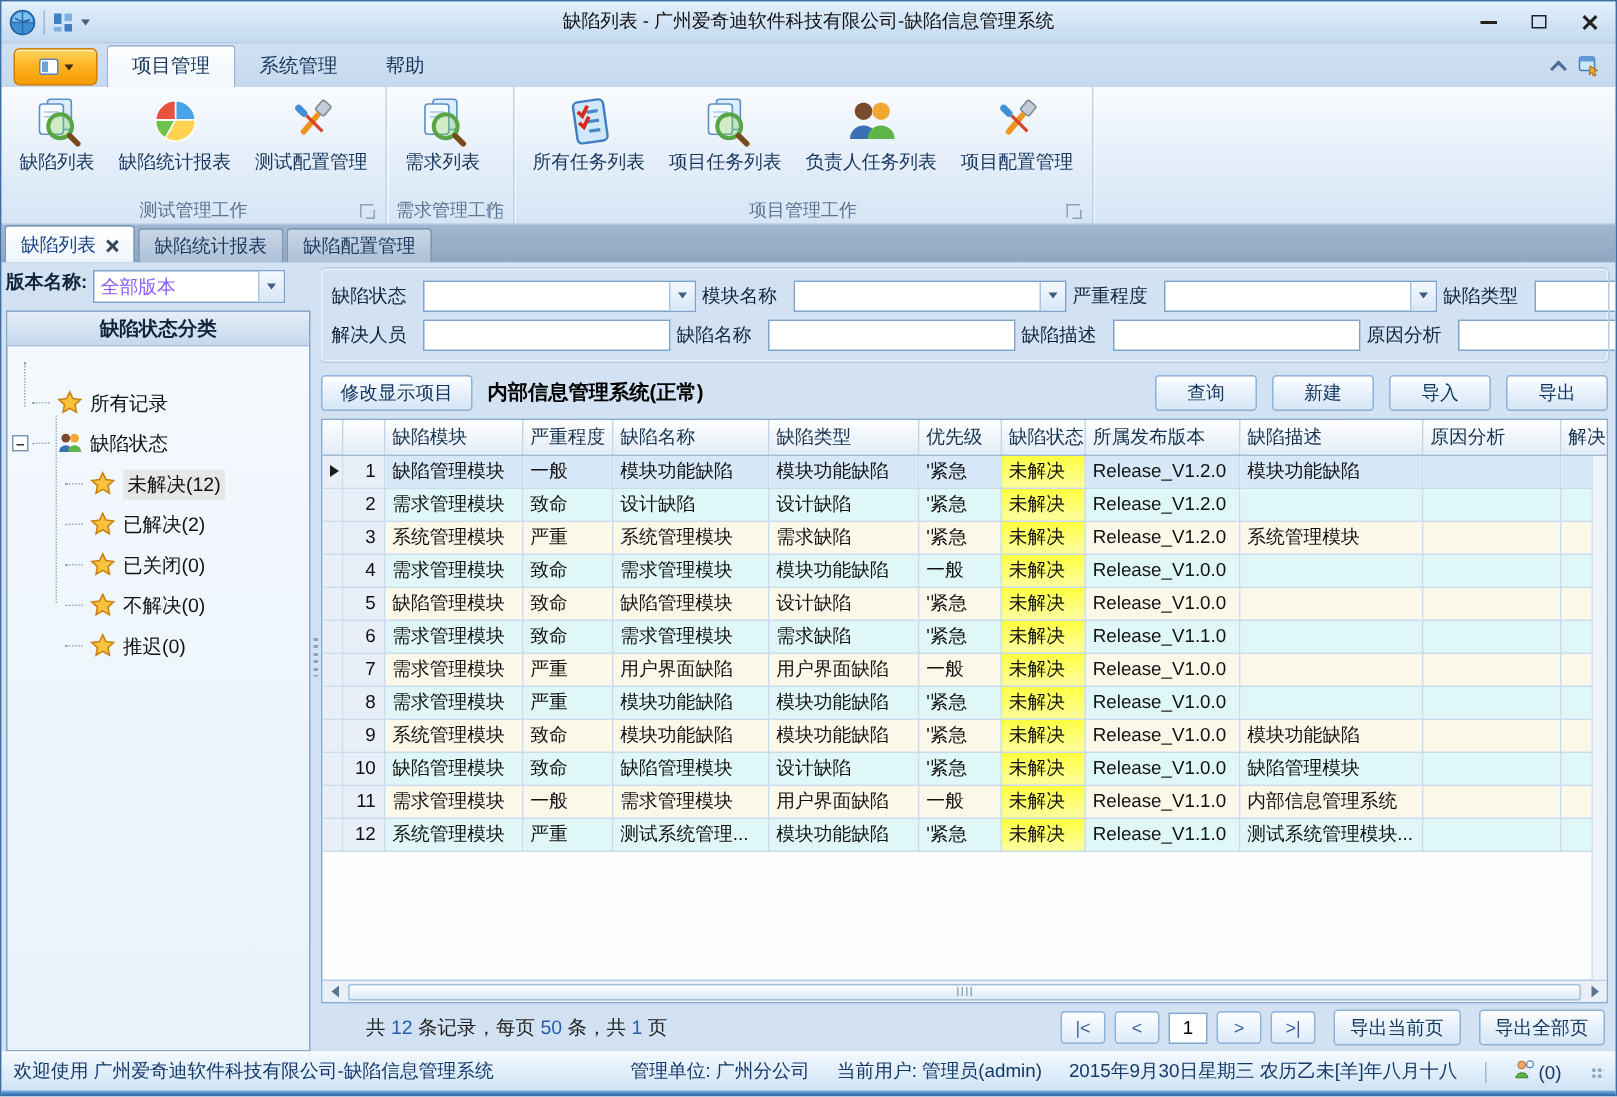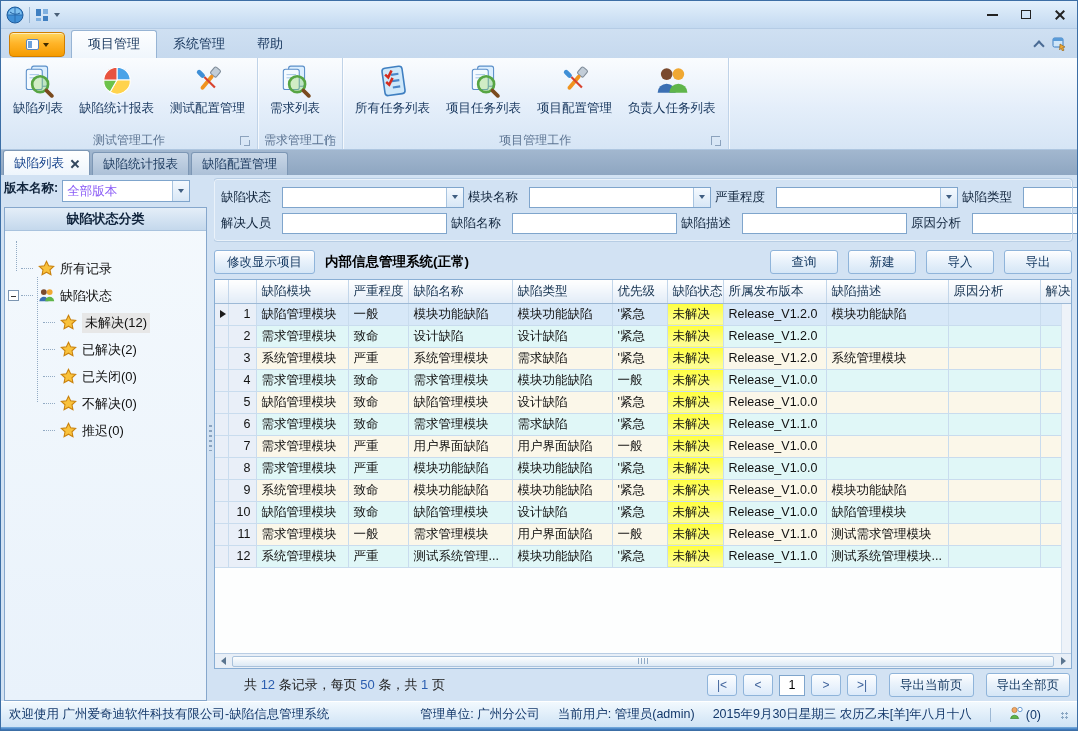--- a/index.html
+++ b/index.html
@@ -164,6 +164,7 @@
       </span>
       <span class="caret"></span>
     </div>
+    <div class="title">缺陷列表 - 广州爱奇迪软件科技有限公司-缺陷信息管理系统</div>
     <div class="winctl">
       <div class="wbtn">
           <span class="ic-min"></span>

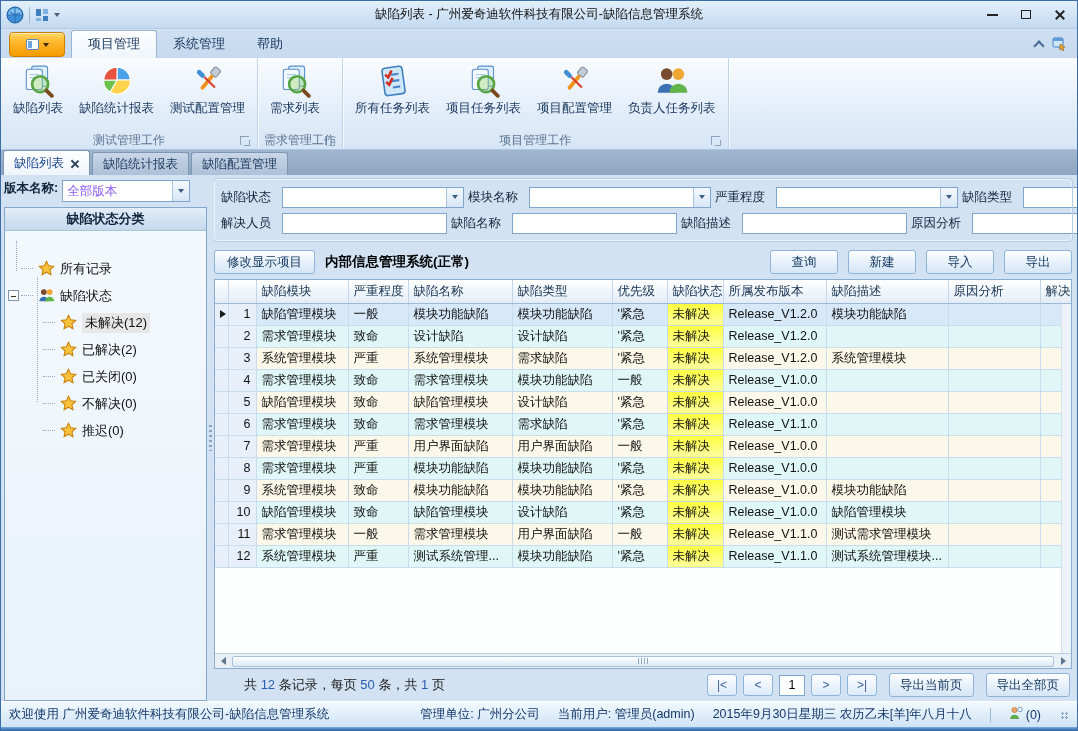--- a/index.html
+++ b/index.html
@@ -300,6 +300,17 @@
           <div class="rbtn">
             <span class="icon32">
               <svg viewBox="0 0 32 32">
+                <circle cx="11" cy="9.5" r="5.5" fill="#7a4a2e"></circle>
+                <path d="M2.5 27 a8.5 8.5 0 0 1 17 0 z" fill="#3b6fb3"></path>
+                <circle cx="22" cy="9.5" r="5.5" fill="#f0a832"></circle>
+                <path d="M13.5 27 a8.5 8.5 0 0 1 17 0 z" fill="#5fb54a"></path>
+              </svg>
+            </span>
+            <span class="rlabel">负责人任务列表</span>
+          </div>
+          <div class="rbtn">
+            <span class="icon32">
+              <svg viewBox="0 0 32 32">
                 <g transform="rotate(40 16 16)">
                   <rect x="12.5" y="1" width="7" height="8" rx="1.5" fill="#c2cdd8" stroke="#7e8b98"></rect>
                   <rect x="14.3" y="9" width="3.6" height="17" rx="1.8" fill="#f0931f"></rect>
@@ -311,17 +322,6 @@
               </svg>
             </span>
             <span class="rlabel">项目配置管理</span>
-          </div>
-          <div class="rbtn">
-            <span class="icon32">
-              <svg viewBox="0 0 32 32">
-                <circle cx="11" cy="9.5" r="5.5" fill="#7a4a2e"></circle>
-                <path d="M2.5 27 a8.5 8.5 0 0 1 17 0 z" fill="#3b6fb3"></path>
-                <circle cx="22" cy="9.5" r="5.5" fill="#f0a832"></circle>
-                <path d="M13.5 27 a8.5 8.5 0 0 1 17 0 z" fill="#5fb54a"></path>
-              </svg>
-            </span>
-            <span class="rlabel">负责人任务列表</span>
           </div>
         </div>
         <div class="rfoot">

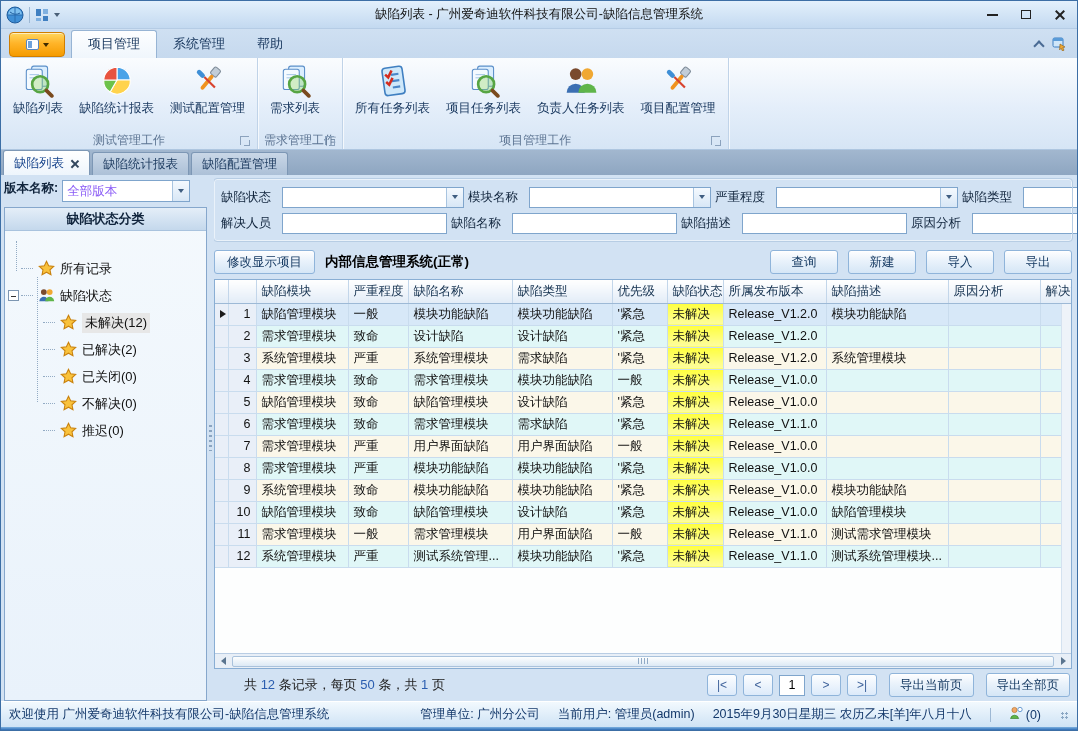--- a/index.html
+++ b/index.html
@@ -688,7 +688,7 @@
                     <td class="data">一般</td>
                     <td class="data status">未解决</td>
                     <td class="data">Release_V1.1.0</td>
-                    <td class="data">测试需求管理模块</td>
+                    <td class="data">内部信息管理系统</td>
                     <td class="data"></td>
                     <td class="data"></td>
                   </tr>

